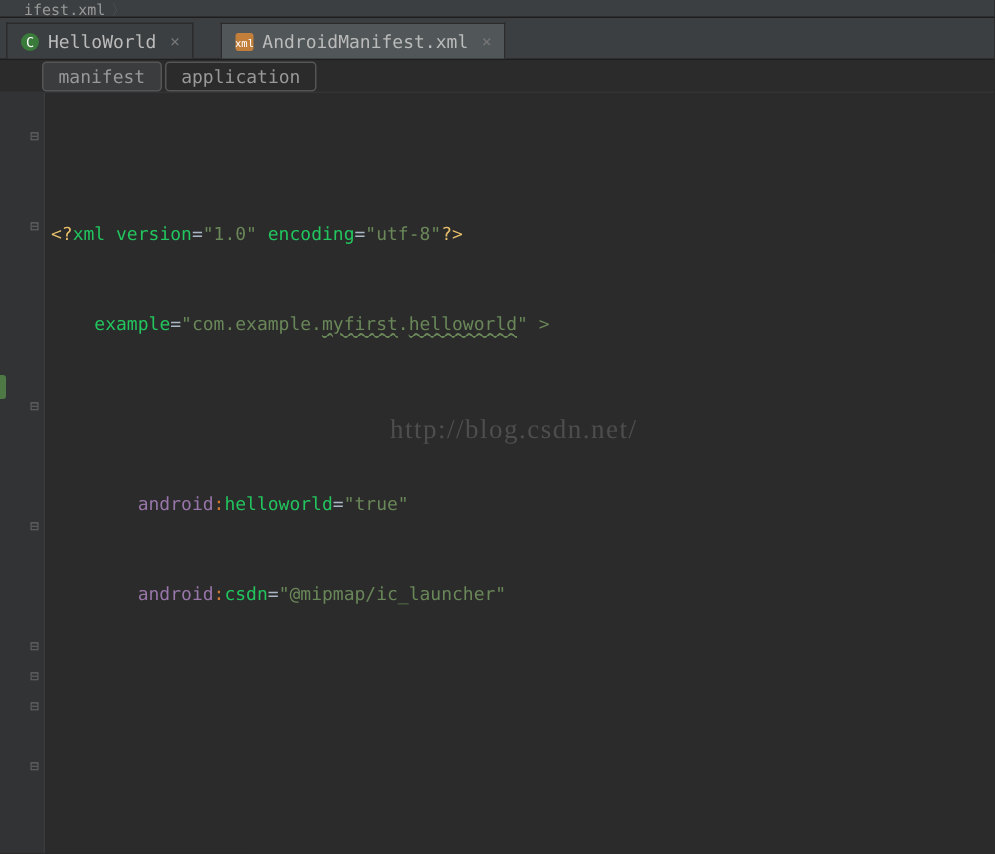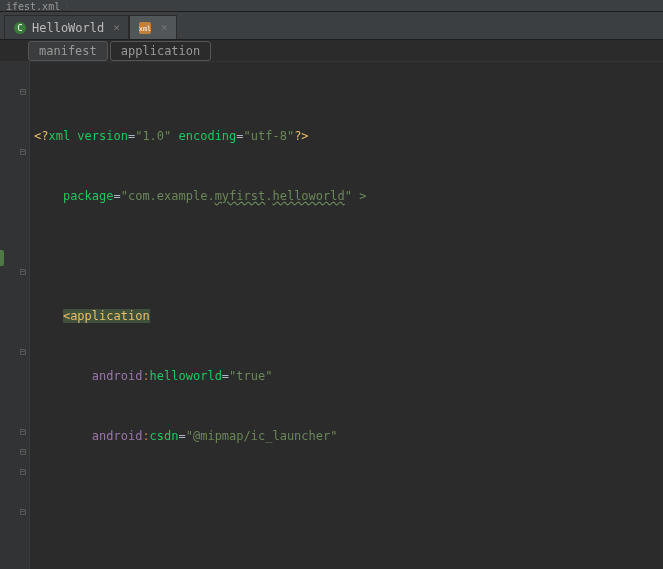--- a/index.html
+++ b/index.html
@@ -4,7 +4,7 @@
 <style>
   * { margin: 0; padding: 0; box-sizing: border-box; }
   body { width: 663px; height: 569px; background: #2b2b2b; font-family: "Consolas", "Menlo", monospace; font-size: 12px; color: #a9b7c6; overflow: hidden; }
-  .breadcrumb { height: 12px; background: #3c3f41; display: flex; align-items: flex-start; padding-left: 6px; border-bottom: 1px solid #1e1e1e; }
+  .breadcrumb { height: 12px; background: #3c3f41; display: flex; align-items: flex-start; padding-left: 16px; border-bottom: 1px solid #1e1e1e; }
   .breadcrumb-item { color: #999; font-size: 10px; padding: 0 6px 0 0; }
   .breadcrumb-item::after { content: "〉"; color: #555; margin-left: 4px; }
   .tab-bar { height: 28px; background: #3c3f41; display: flex; align-items: flex-end; border-bottom: 1px solid #1e1e1e; padding-left: 4px; gap: 0; }

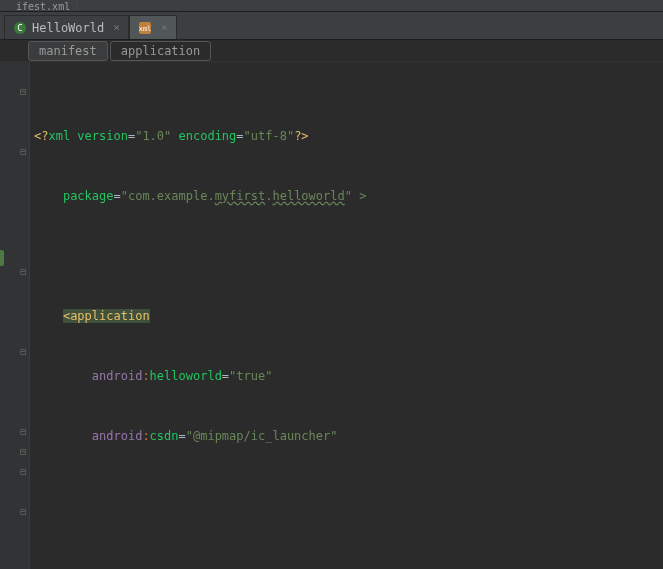--- a/index.html
+++ b/index.html
@@ -9,7 +9,7 @@
   .breadcrumb-item::after { content: "〉"; color: #555; margin-left: 4px; }
   .tab-bar { height: 28px; background: #3c3f41; display: flex; align-items: flex-end; border-bottom: 1px solid #1e1e1e; padding-left: 4px; gap: 0; }
   .tab { height: 24px; display: inline-flex; align-items: center; padding: 0 8px; background: #3c3f41; border: 1px solid #2b2b2b; border-bottom: none; border-radius: 0; gap: 5px; cursor: pointer; }
-  .tab.active { background: #515658; }
+  .tab.active { background: #515658; margin-left: 18px; }
   .tab-icon { width: 14px; height: 14px; display: inline-flex; align-items: center; justify-content: center; }
   .tab-label { color: #bbb; font-size: 12px; }
   .tab-close { color: #777; font-size: 11px; margin-left: 4px; }

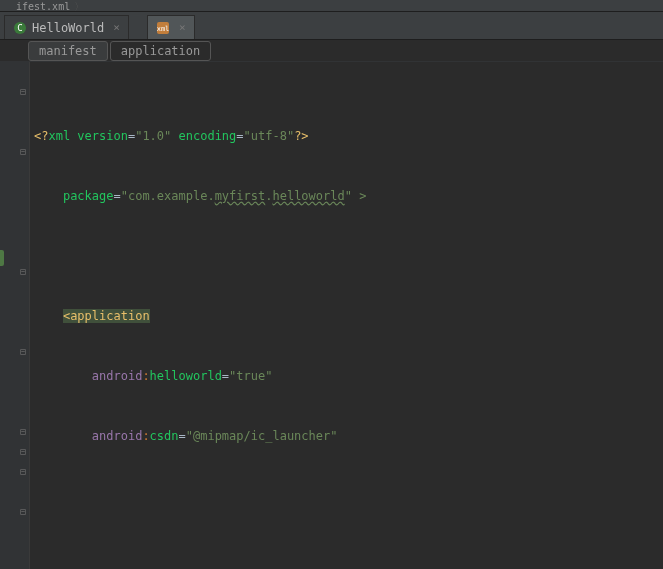--- a/index.html
+++ b/index.html
@@ -58,6 +58,7 @@
           <text x="7" y="10" font-size="7" text-anchor="middle" fill="#fff">xml</text>
         </svg>
     </span>
+    <span class="tab-label">AndroidManifest.xml</span>
     <span class="tab-close">×</span>
   </div>
 </div>

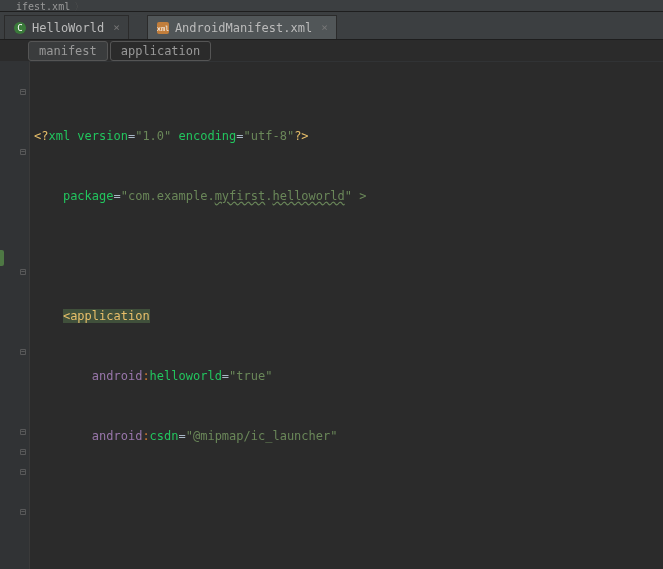--- a/index.html
+++ b/index.html
@@ -83,7 +83,7 @@
   <div class="code">
 
     <div class="line"><span class="tag-br">&lt;?</span><span class="attr-name">xml version</span><span class="eq">=</span><span class="str">"1.0"</span><span class="attr-name"> encoding</span><span class="eq">=</span><span class="str">"utf-8"</span><span class="tag-br">?&gt;</span></div>
-    <div class="line">    <span class="attr-name">package</span><span class="eq">=</span><span class="str">"com.example.</span><span class="str under">myfirst</span><span class="str">.</span><span class="str under">helloworld</span><span class="str">" &gt; </span></div>
+    <div class="line">    <span class="attr-name">example</span><span class="eq">=</span><span class="str">"com.example.</span><span class="str under">myfirst</span><span class="str">.</span><span class="str under">helloworld</span><span class="str">" &gt; </span></div>
     <div class="line">&nbsp;</div>
     <div class="line">    <span class="app-hl"><span class="tag-br">&lt;</span><span class="tag-name">application</span></span></div>
     <div class="line">        <span class="attr-ns">android</span><span class="colon">:</span><span class="attr-name">helloworld</span><span class="eq">=</span><span class="str">"true"</span></div>

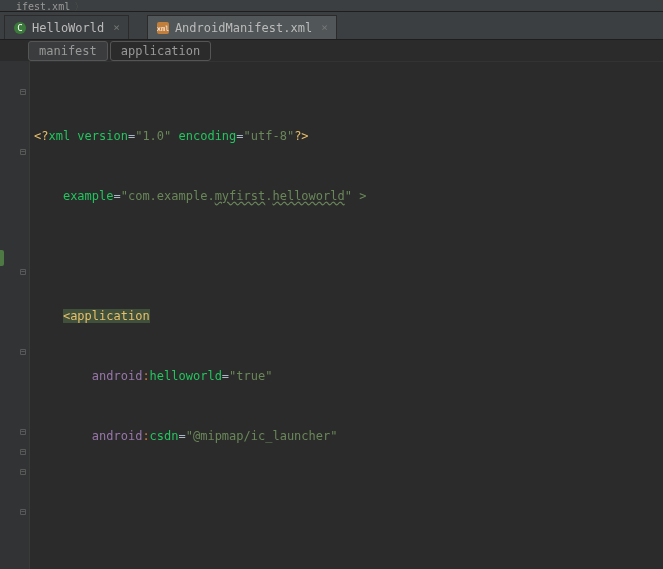--- a/index.html
+++ b/index.html
@@ -81,6 +81,7 @@
     <span class="fold" style="top:440px">⊟</span>
   </div>
   <div class="code">
+    <div class="watermark">http://blog.csdn.net/</div>
 
     <div class="line"><span class="tag-br">&lt;?</span><span class="attr-name">xml version</span><span class="eq">=</span><span class="str">"1.0"</span><span class="attr-name"> encoding</span><span class="eq">=</span><span class="str">"utf-8"</span><span class="tag-br">?&gt;</span></div>
     <div class="line">    <span class="attr-name">example</span><span class="eq">=</span><span class="str">"com.example.</span><span class="str under">myfirst</span><span class="str">.</span><span class="str under">helloworld</span><span class="str">" &gt; </span></div>

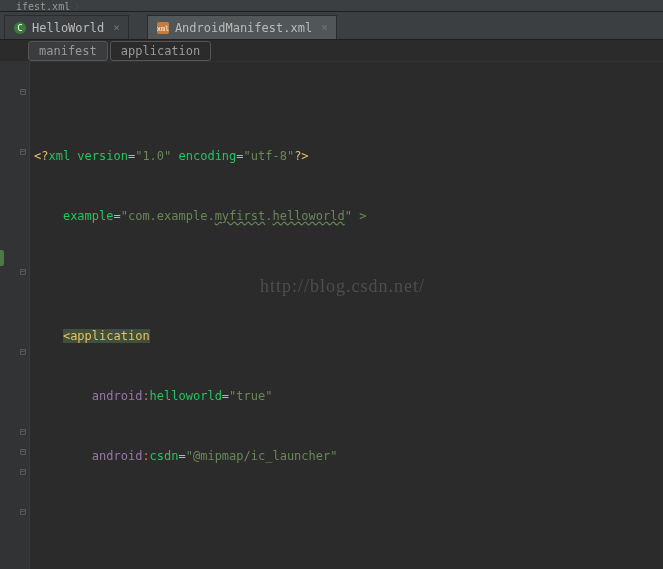--- a/index.html
+++ b/index.html
@@ -86,7 +86,6 @@
     <div class="line"><span class="tag-br">&lt;?</span><span class="attr-name">xml version</span><span class="eq">=</span><span class="str">"1.0"</span><span class="attr-name"> encoding</span><span class="eq">=</span><span class="str">"utf-8"</span><span class="tag-br">?&gt;</span></div>
     <div class="line">    <span class="attr-name">example</span><span class="eq">=</span><span class="str">"com.example.</span><span class="str under">myfirst</span><span class="str">.</span><span class="str under">helloworld</span><span class="str">" &gt; </span></div>
     <div class="line">&nbsp;</div>
-    <div class="line">    <span class="app-hl"><span class="tag-br">&lt;</span><span class="tag-name">application</span></span></div>
     <div class="line">        <span class="attr-ns">android</span><span class="colon">:</span><span class="attr-name">helloworld</span><span class="eq">=</span><span class="str">"true"</span></div>
     <div class="line">        <span class="attr-ns">android</span><span class="colon">:</span><span class="attr-name">csdn</span><span class="eq">=</span><span class="str">"@mipmap/ic_launcher"</span></div>
     <div class="line">        </div>

